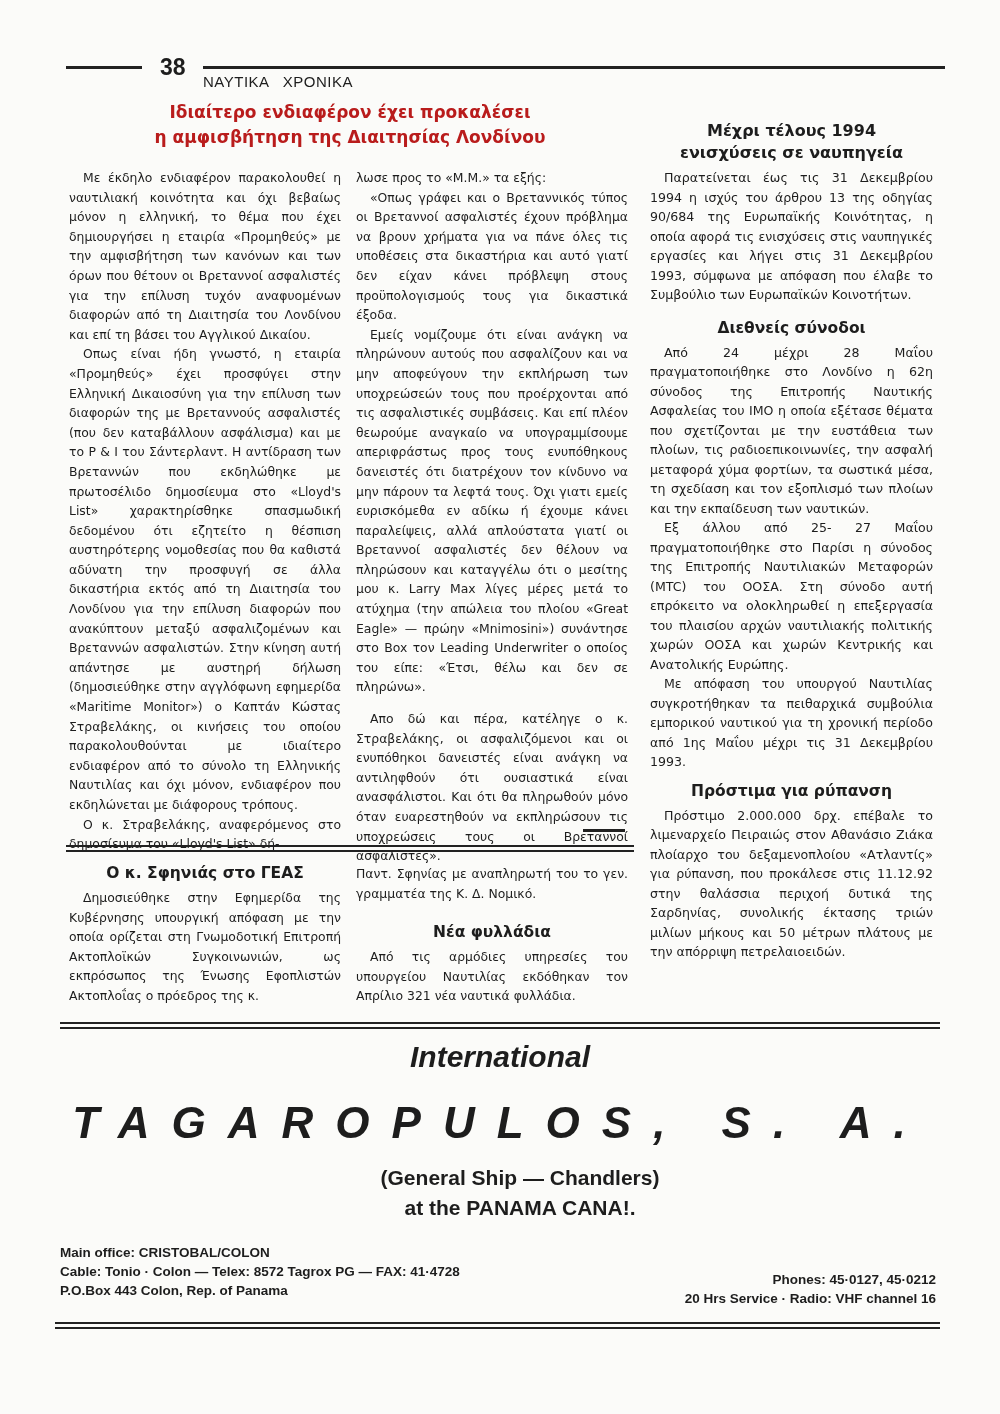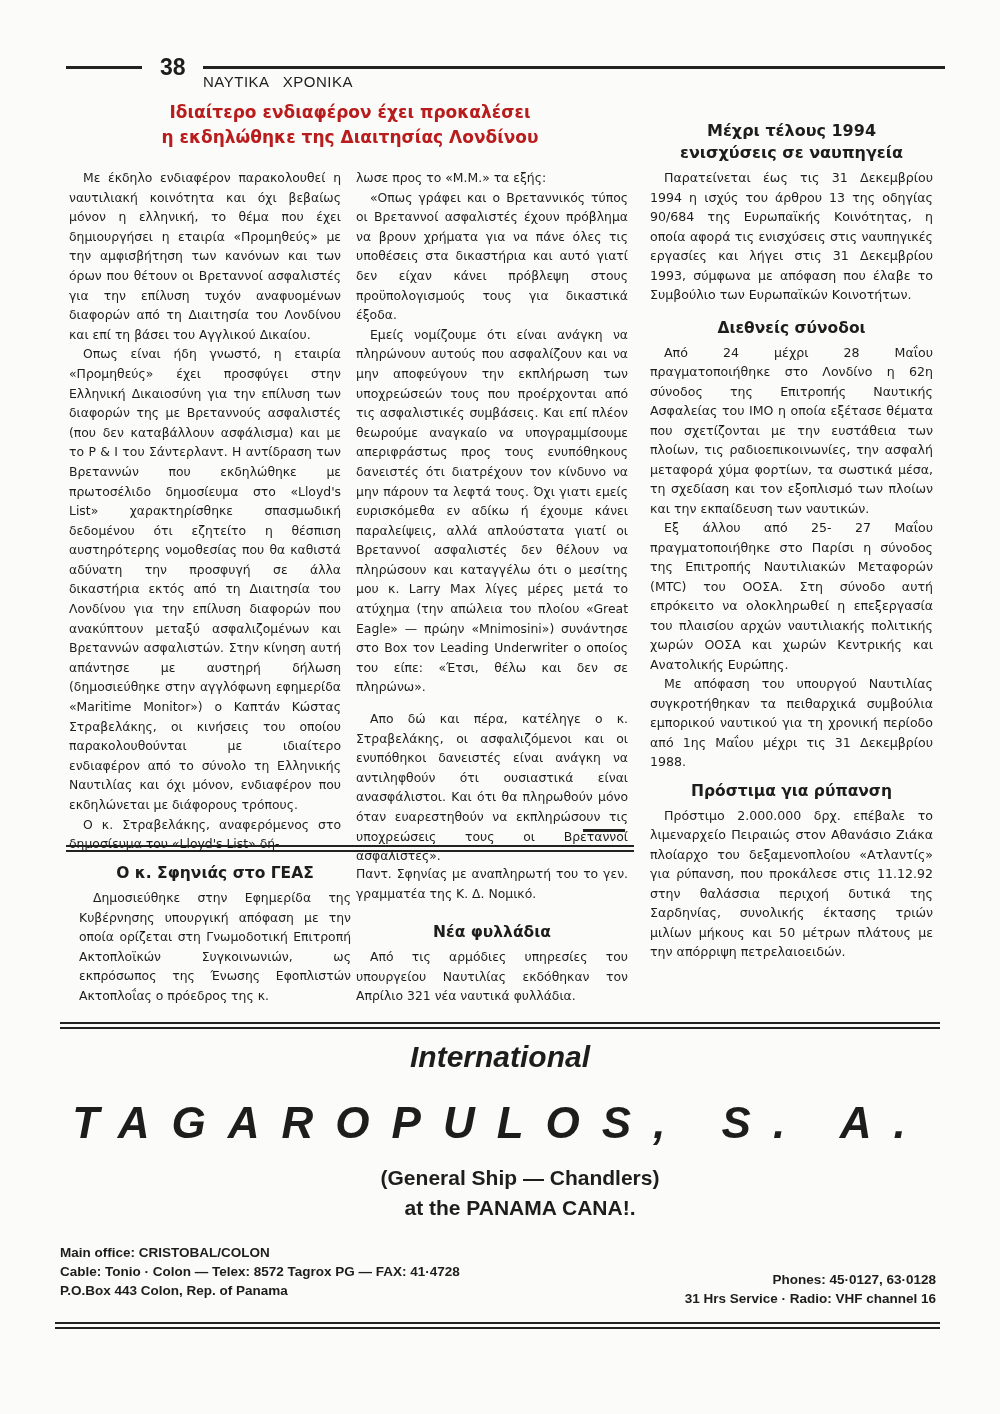--- a/index.html
+++ b/index.html
@@ -43,7 +43,7 @@
 
 <div class="abs headline" style="left:80px; top:100px; width:540px;">
   <div>Ιδιαίτερο ενδιαφέρον έχει προκαλέσει</div>
-  <div>η εκδηλώθηκε της Διαιτησίας Λονδίνου</div>
+  <div>η αμφισβήτηση της Διαιτησίας Λονδίνου</div>
 </div>
 
 <div class="col" style="left:69px; top:168px; width:272px;">

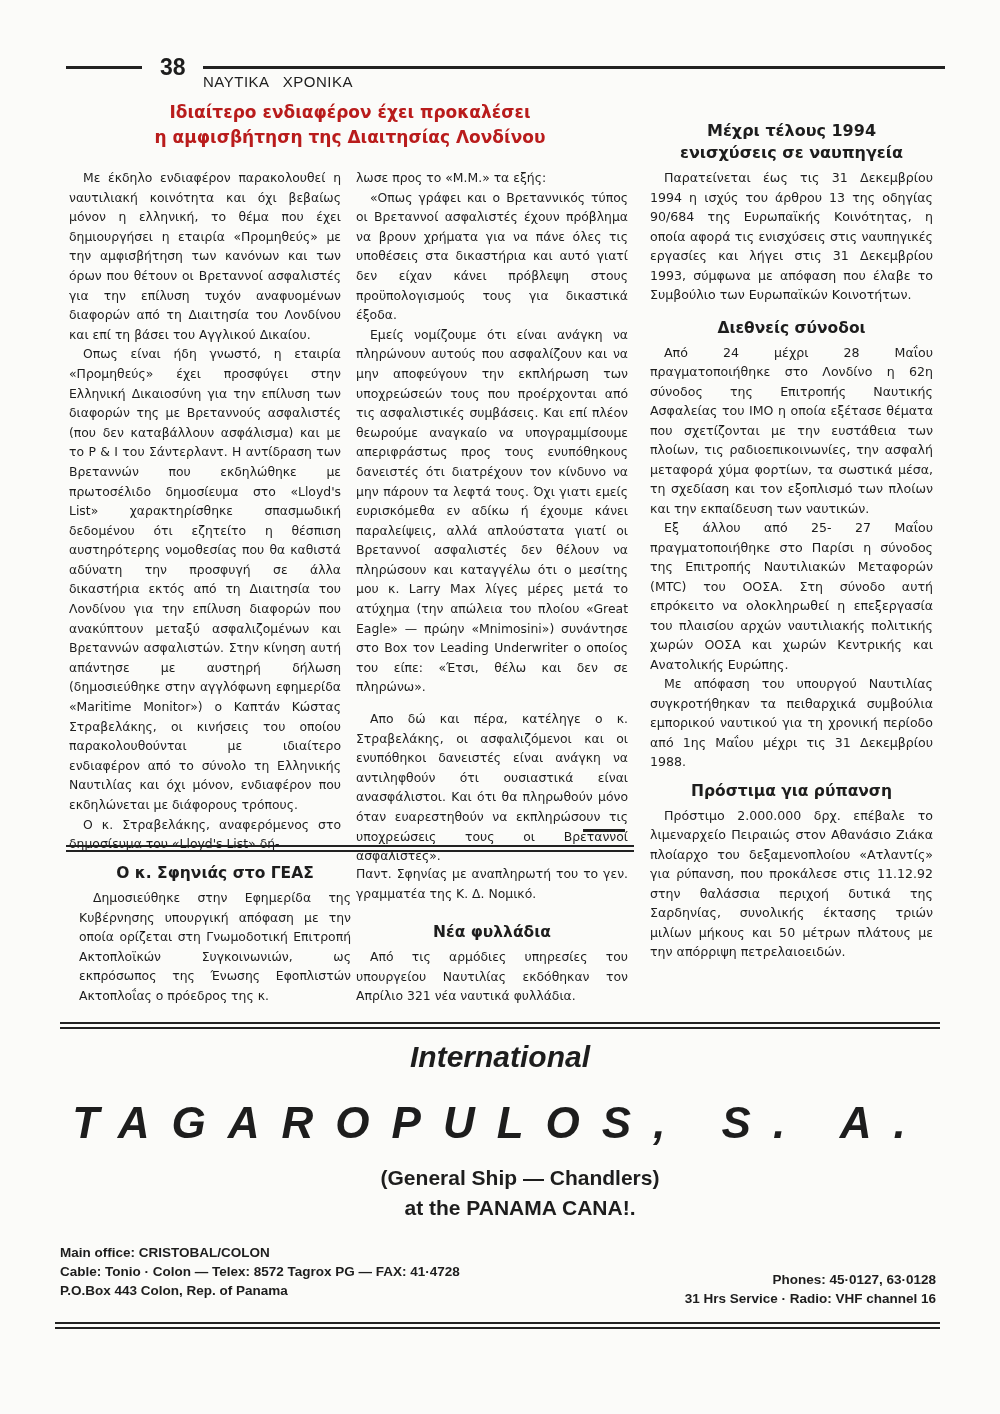--- a/index.html
+++ b/index.html
@@ -71,7 +71,7 @@
   <p>Από 24 μέχρι 28 Μαΐου πραγματοποιήθηκε στο Λονδίνο η 62η σύνοδος της Επιτροπής Ναυτικής Ασφαλείας του ΙΜΟ η οποία εξέτασε θέματα που σχετίζονται με την ευστάθεια των πλοίων, τις ραδιοεπικοινωνίες, την ασφαλή μεταφορά χύμα φορτίων, τα σωστικά μέσα, τη σχεδίαση και τον εξοπλισμό των πλοίων και την εκπαίδευση των ναυτικών.</p>
   <p>Εξ άλλου από 25- 27 Μαΐου πραγματοποιήθηκε στο Παρίσι η σύνοδος της Επιτροπής Ναυτιλιακών Μεταφορών (MTC) του ΟΟΣΑ. Στη σύνοδο αυτή επρόκειτο να ολοκληρωθεί η επεξεργασία του πλαισίου αρχών ναυτιλιακής πολιτικής χωρών ΟΟΣΑ και χωρών Κεντρικής και Ανατολικής Ευρώπης.</p>
 
-  <p>Με απόφαση του υπουργού Ναυτιλίας συγκροτήθηκαν τα πειθαρχικά συμβούλια εμπορικού ναυτικού για τη χρονική περίοδο από 1ης Μαΐου μέχρι τις 31 Δεκεμβρίου 1988.</p>
+  <p>Με απόφαση του υπουργού Ναυτιλίας συγκροτήθηκαν τα πειθαρχικά συμβούλια εμπορικού ναυτικού για τη χρονική περίοδο από 1ης Μαΐου μέχρι τις 31 Δεκεμβρίου 1993.</p>
 
   <div class="sub" style="margin-top:8px;">Πρόστιμα για ρύπανση</div>
   <p>Πρόστιμο 2.000.000 δρχ. επέβαλε το λιμεναρχείο Πειραιώς στον Αθανάσιο Ζιάκα πλοίαρχο του δεξαμενοπλοίου «Ατλαντίς» για ρύπανση, που προκάλεσε στις 11.12.92 στην θαλάσσια περιχοή δυτικά της Σαρδηνίας, συνολικής έκτασης τριών μιλίων μήκους και 50 μέτρων πλάτους με την απόρριψη πετρελαιοειδών.</p>

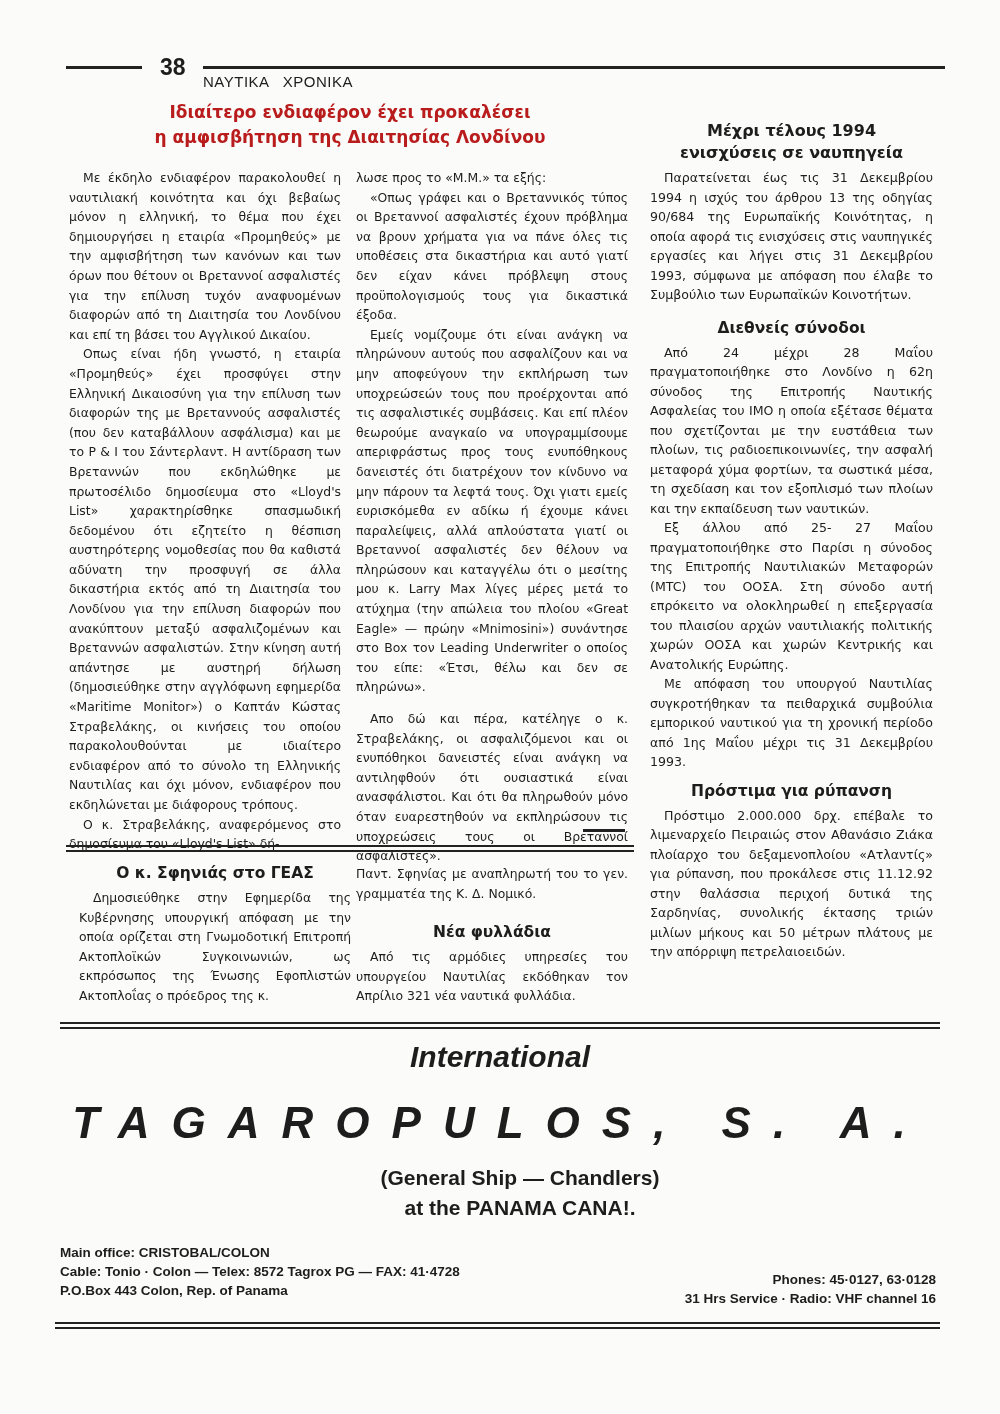--- a/index.html
+++ b/index.html
@@ -79,7 +79,7 @@
 
 <div class="dbl" style="left:66px; top:845px; width:568px;"></div>
 
-<div class="col" style="left:79px; top:862px; width:272px;">
+<div class="col" style="left:69px; top:862px; width:272px;">
   <div class="sub" style="margin-top:0;">Ο κ. Σφηνιάς στο ΓΕΑΣ</div>
   <p>Δημοσιεύθηκε στην Εφημερίδα της Κυβέρνησης υπουργική απόφαση με την οποία ορίζεται στη Γνωμοδοτική Επιτροπή Ακτοπλοϊκών Συγκοινωνιών, ως εκπρόσωπος της Ένωσης Εφοπλιστών Ακτοπλοΐας ο πρόεδρος της κ.</p>
 </div>

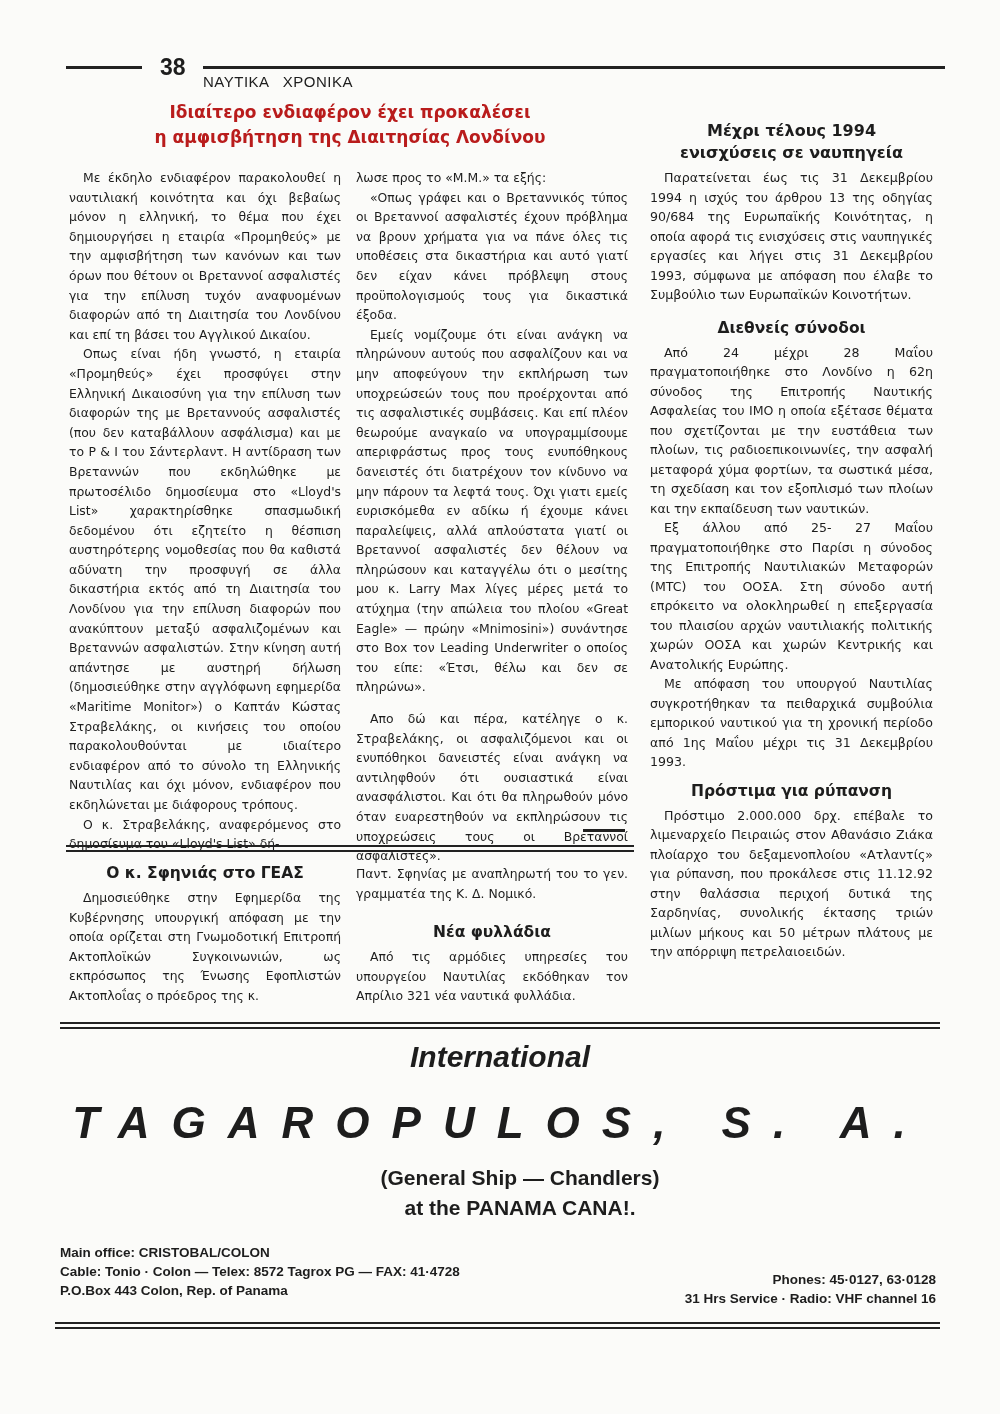--- a/index.html
+++ b/index.html
@@ -105,7 +105,7 @@
   <div>P.O.Box 443 Colon, Rep. of Panama</div>
 </div>
 <div class="contact" style="right:64px; top:1270px; text-align:right;">
-  <div>Phones: 45·0127, 63·0128</div>
+  <div>Phones: 45·0127, 45·0212</div>
   <div>31 Hrs Service · Radio: VHF channel 16</div>
 </div>
 

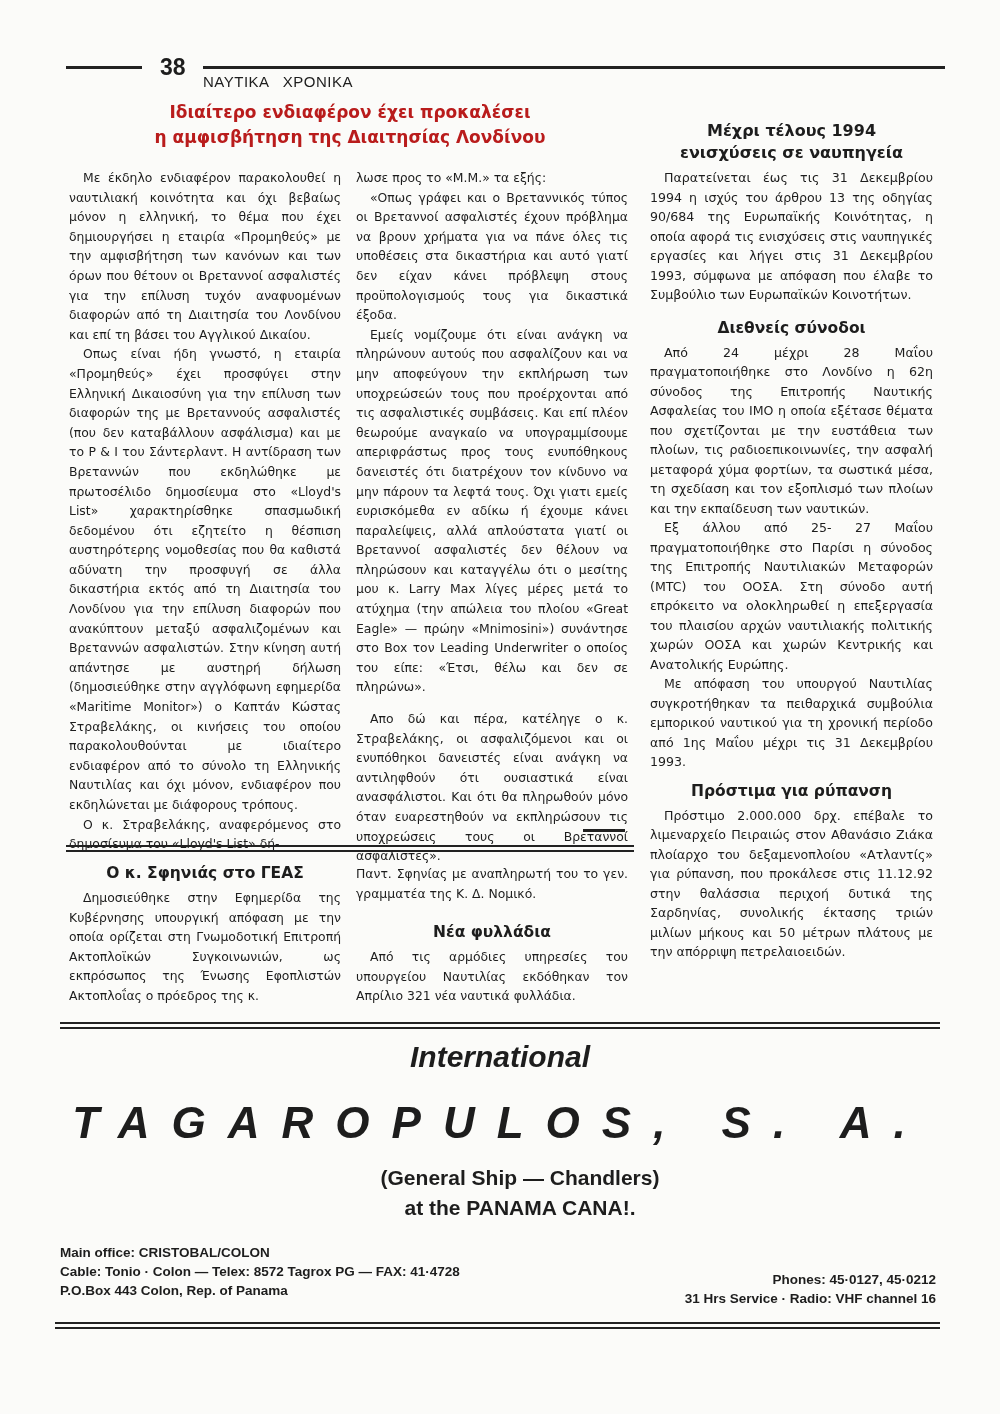--- a/index.html
+++ b/index.html
@@ -106,7 +106,7 @@
 </div>
 <div class="contact" style="right:64px; top:1270px; text-align:right;">
   <div>Phones: 45·0127, 45·0212</div>
-  <div>31 Hrs Service · Radio: VHF channel 16</div>
+  <div>20 Hrs Service · Radio: VHF channel 16</div>
 </div>
 
 <div class="dbl" style="left:55px; top:1322px; width:885px;"></div>

